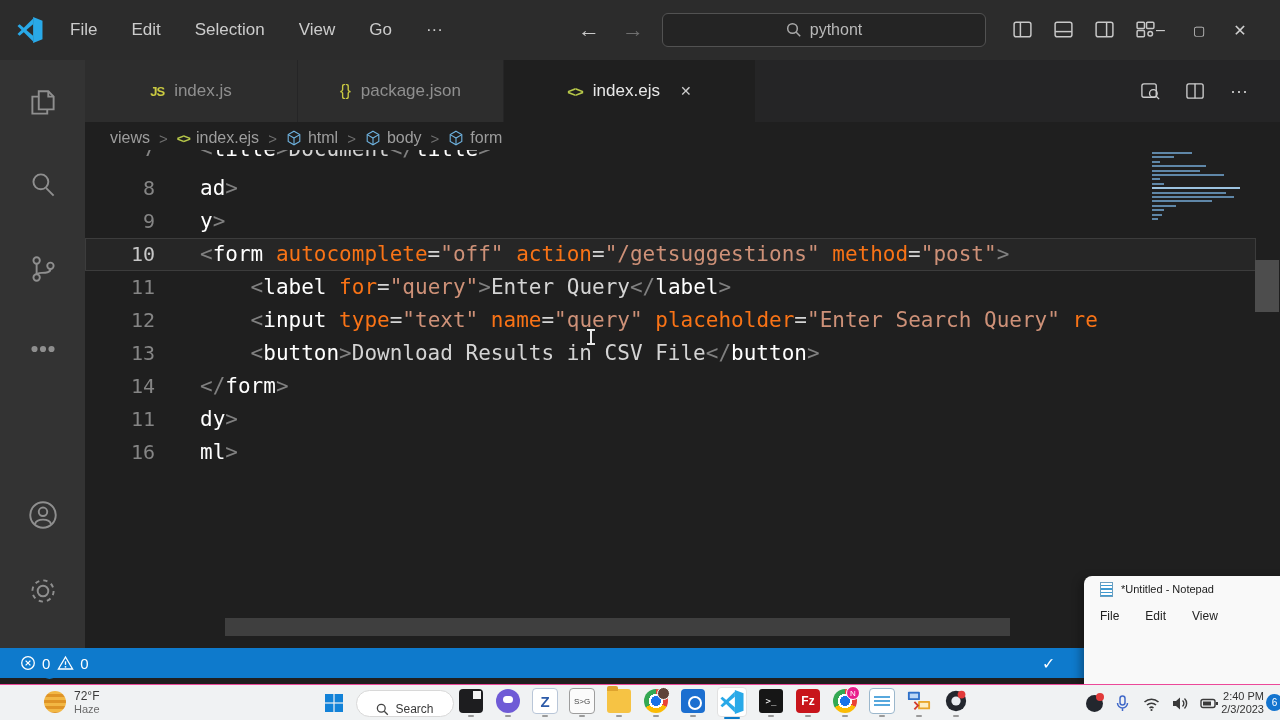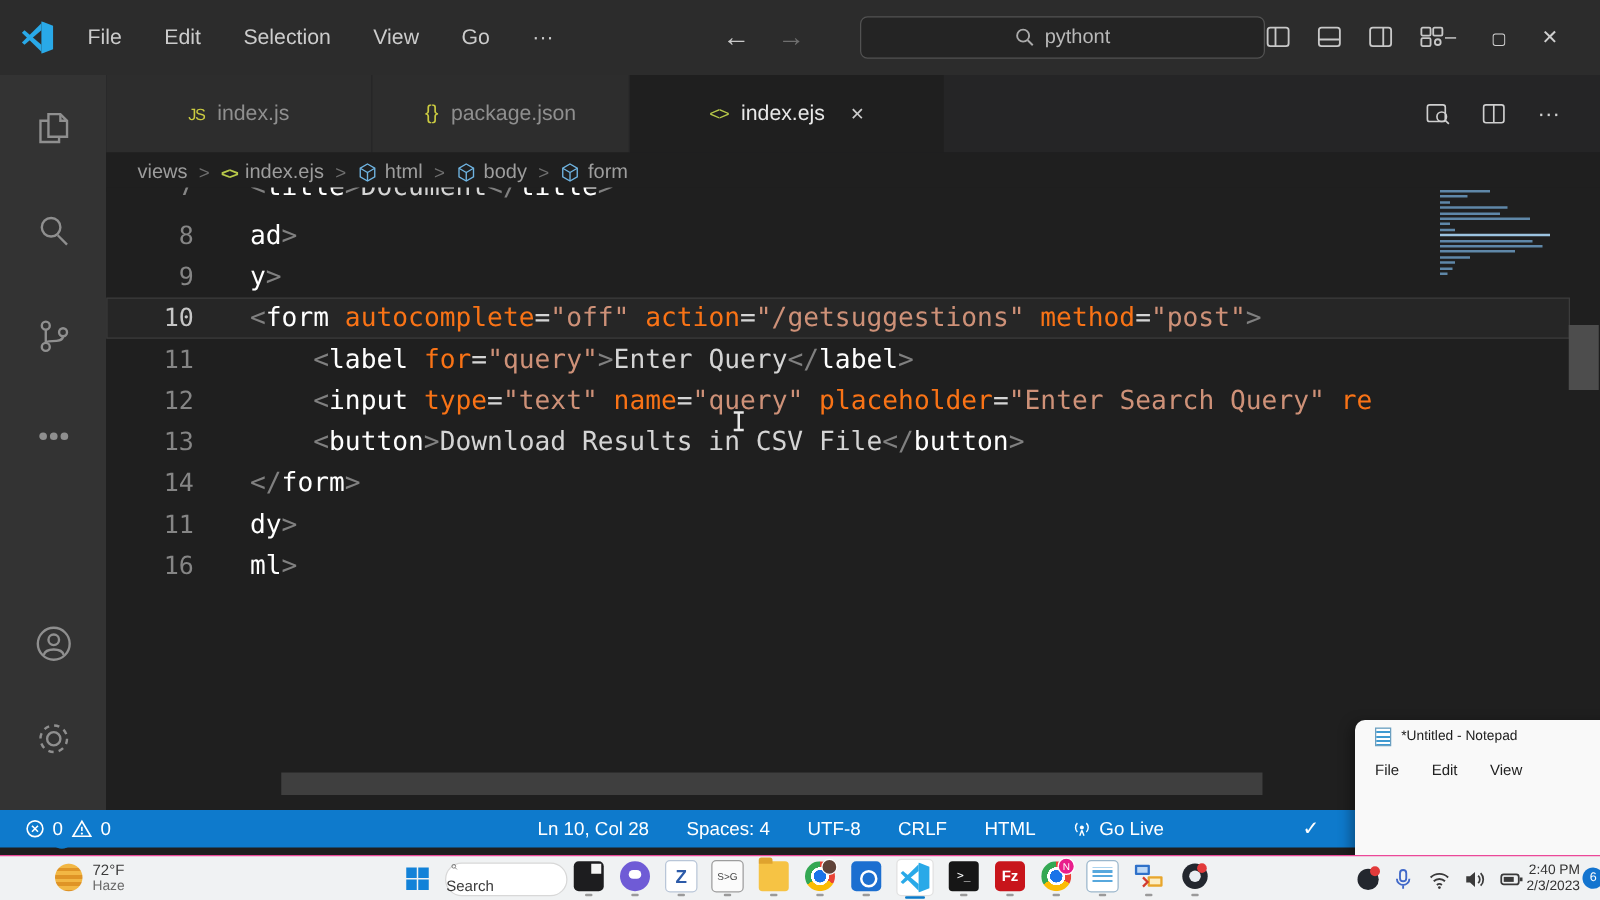--- a/index.html
+++ b/index.html
@@ -18,7 +18,7 @@
   #nav-arrows .dim{color:#6f6f6f;}
   #searchbox{position:absolute;left:662px;top:13px;width:322px;height:32px;background:#242424;
              border:1px solid #525252;border-radius:6px;display:flex;align-items:center;justify-content:center;
-             gap:8px;color:#b9b9b9;font-size:16px;margin-left:26px;}
+             gap:8px;color:#b9b9b9;font-size:16px;}
   #layout-controls{position:absolute;left:1012px;top:19px;display:flex;gap:20px;}
   #layout-controls svg{stroke:#c8c8c8;fill:none;stroke-width:1.4;}
   #window-controls{position:absolute;left:1150px;top:0;height:60px;display:flex;align-items:center;gap:28px;

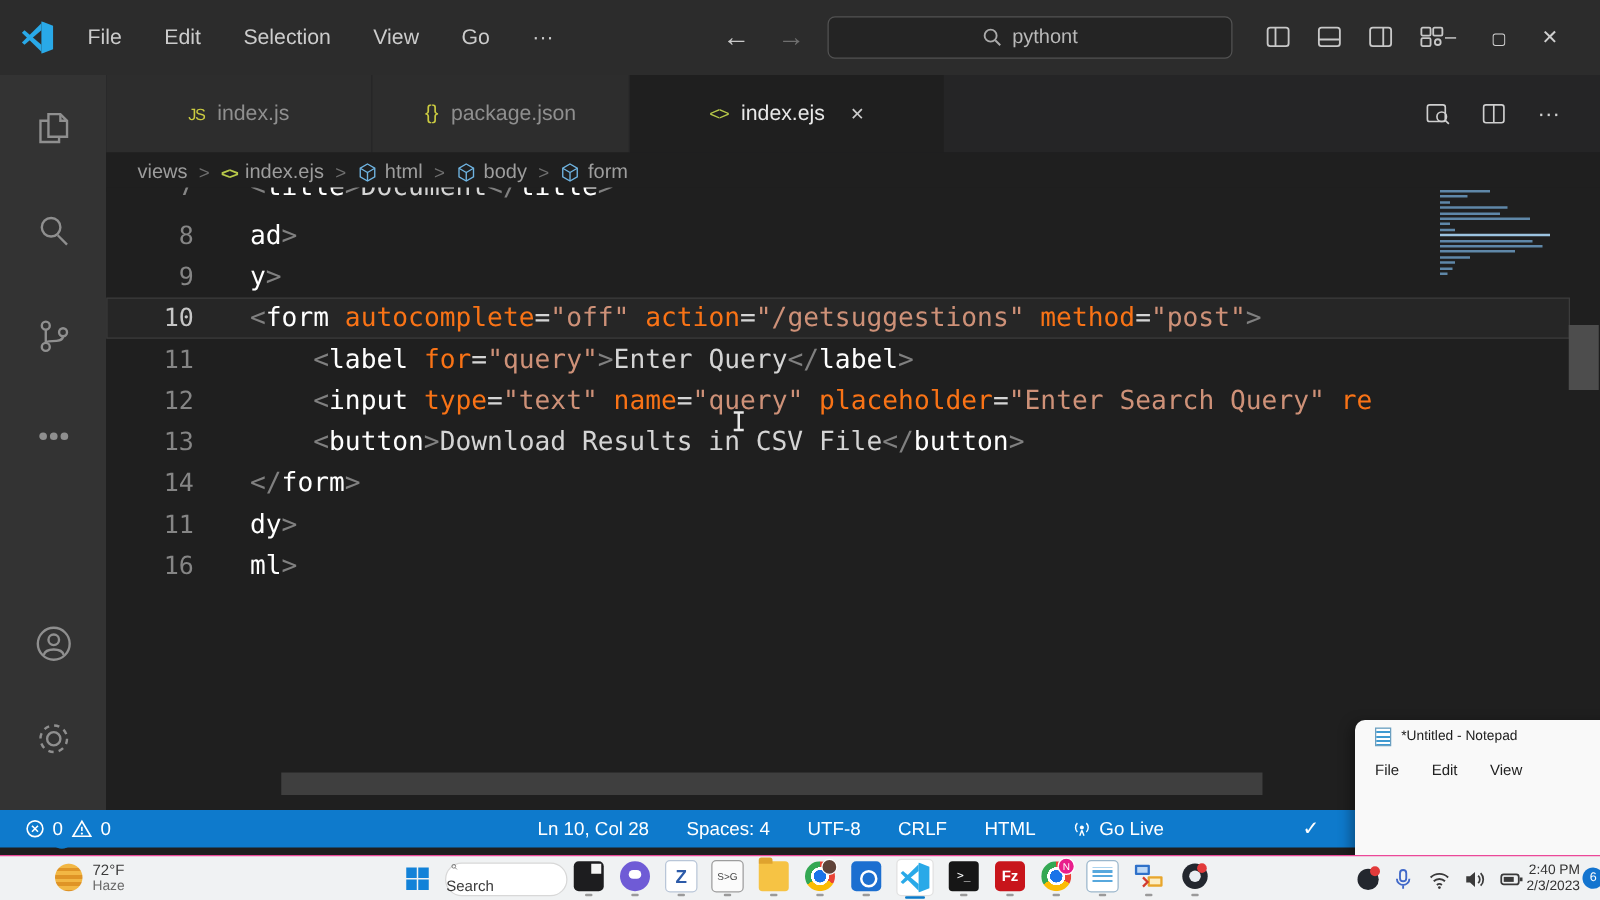--- a/index.html
+++ b/index.html
@@ -40,7 +40,7 @@
   .tab:nth-child(3){width:251px;}
   .tab:nth-child(4){width:194px;}
   .tab.active{background:#1f1f1f;color:#e8e8e8;}
-  .ticon{font-weight:normal;}
+  .ticon{font-weight:bold;}
   .ticon.vscode{width:20px;height:20px;}
   .ticon.js{color:#cbcb41;font-size:13px;letter-spacing:-1px;}
   .ticon.braces{color:#cbcb41;font-size:16px;font-weight:normal;}

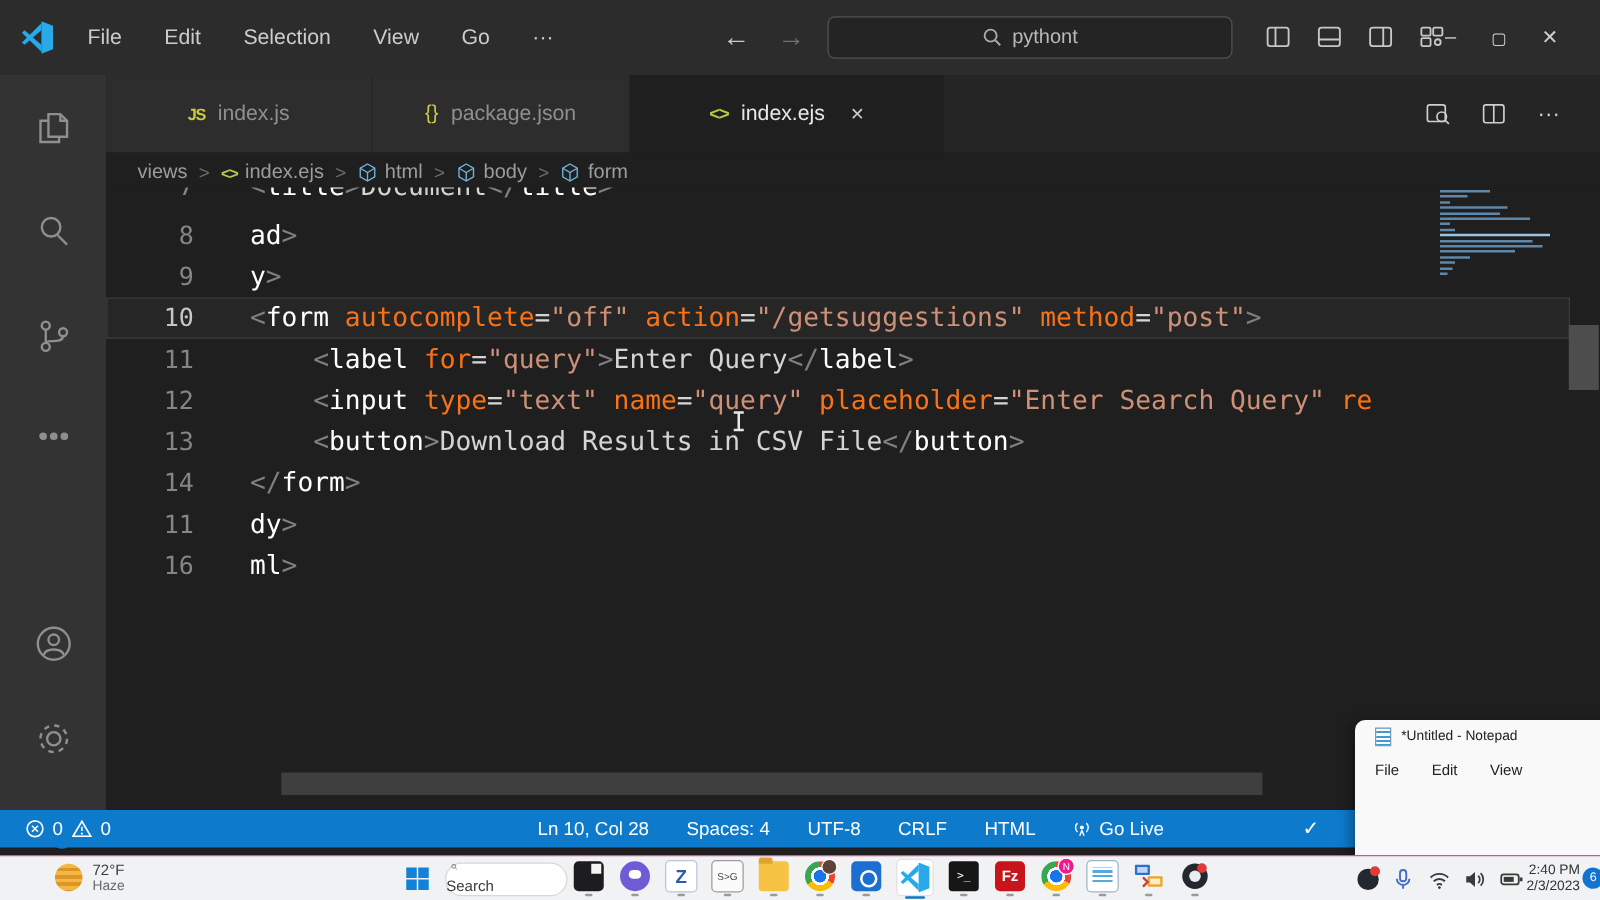--- a/index.html
+++ b/index.html
@@ -396,20 +396,6 @@
       <span>0</span>
     </span>
   </div>
-  <div id="status-right">
-      <span class="st-item">Ln 10, Col 28</span>
-      <span class="st-item">Spaces: 4</span>
-      <span class="st-item">UTF-8</span>
-      <span class="st-item">CRLF</span>
-      <span class="st-item">HTML</span>
-      <span class="st-item">
-        <svg width="15" height="16" viewBox="0 0 16 16">
-          <circle cx="8" cy="7" r="1.7" fill="#ffffff"></circle>
-          <path d="M4.2 10.8a5.3 5.3 0 0 1 0-7.6M11.8 3.2a5.3 5.3 0 0 1 0 7.6M8 9.2 6.2 14M8 9.2 9.8 14" fill="none" stroke="#ffffff" stroke-width="1.2"></path>
-        </svg>
-        <span>Go Live</span>
-      </span>
-    </div>
   <span id="status-check">✓</span>
 </footer>
 

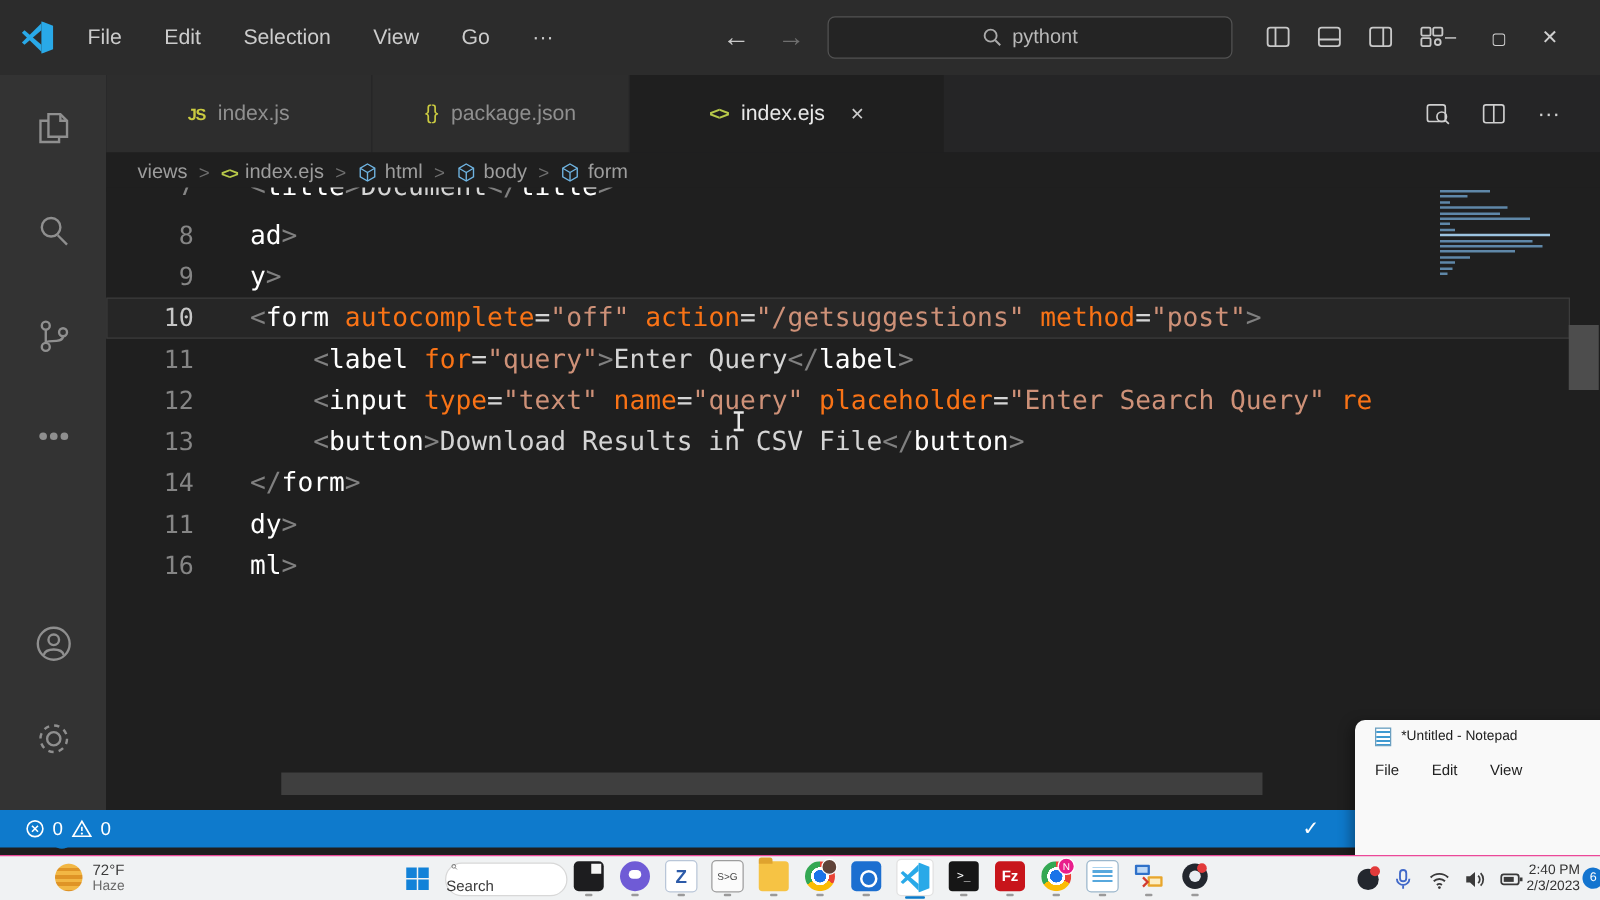--- a/index.html
+++ b/index.html
@@ -112,8 +112,8 @@
   #weather-cond{font-size:11px;color:#6a6a6a;line-height:12px;}
   #start-btn{position:absolute;left:324px;top:8px;width:20px;height:20px;}
   #tb-search{position:absolute;left:356px;top:5px;width:96px;height:25px;background:#ffffff;
-             border:1px solid #d8d8d8;border-radius:14px;display:flex;align-items:flex-start;justify-content:center;
-             gap:6px;font-size:12px;color:#3a3a3a;flex-direction:column;}
+             border:1px solid #d8d8d8;border-radius:14px;display:flex;align-items:flex-end;justify-content:center;
+             gap:6px;font-size:12px;color:#3a3a3a;}
   #apps{position:absolute;left:458px;top:3px;display:flex;gap:11px;}
   .app{position:relative;width:26px;height:26px;display:flex;align-items:center;justify-content:center;}
   .app .ul{position:absolute;left:10px;bottom:-3px;width:6px;height:2.5px;border-radius:2px;background:#9a9a9a;}

